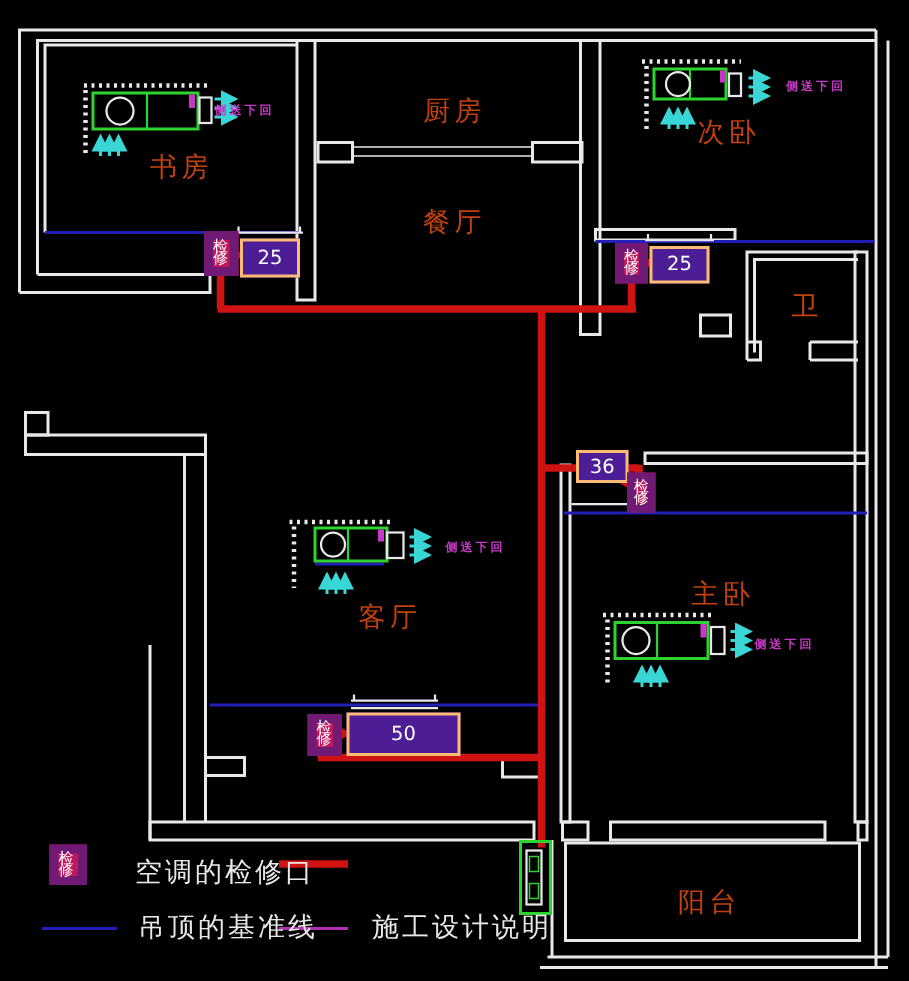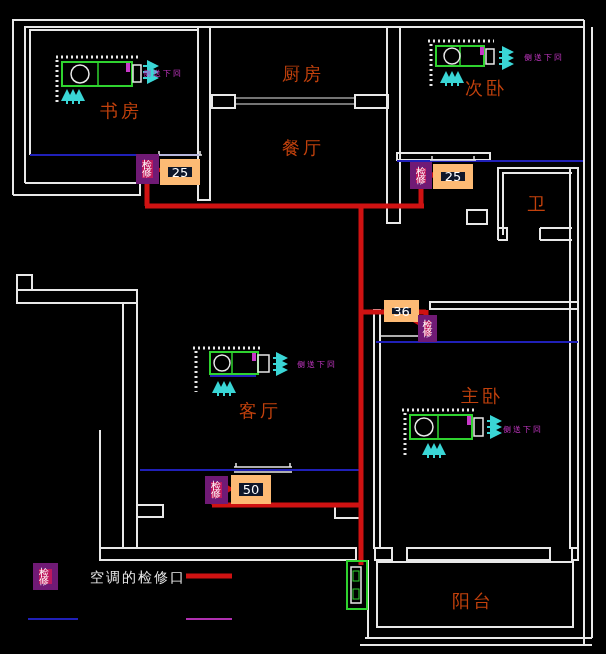--- a/index.html
+++ b/index.html
@@ -13,7 +13,7 @@
   .acc{position:absolute;color:#ffffff;font-size:10px;line-height:8px;display:flex;align-items:center;
        justify-content:center;border:6px solid #701a75;background:#be185d;box-sizing:border-box;
        letter-spacing:0;}
-  .note{position:absolute;color:#c838c8;font-size:8px;letter-spacing:2px;white-space:nowrap;}
+  .note{position:absolute;color:#c838c8;font-size:8px;letter-spacing:2px;white-space:nowrap;font-weight:bold;}
   .leg-t{position:absolute;color:#e8e8e8;font-size:14px;letter-spacing:2px;white-space:nowrap;}
 </style>
 </head>

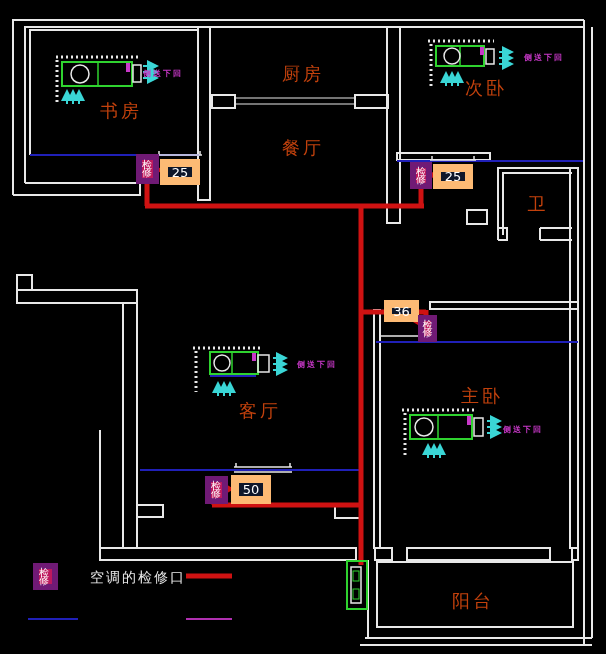--- a/index.html
+++ b/index.html
@@ -9,7 +9,7 @@
   .lbl{position:absolute;color:#c2410c;font-size:18px;letter-spacing:3px;white-space:nowrap;
        transform:translateX(-50%);}
   .cap{position:absolute;color:#ffffff;font-size:13px;display:flex;align-items:center;
-       justify-content:center;border:8px solid #fdba74;background:#0f172a;box-sizing:border-box;}
+       justify-content:center;border:2px solid #fdba74;background:#4c1d95;box-sizing:border-box;}
   .acc{position:absolute;color:#ffffff;font-size:10px;line-height:8px;display:flex;align-items:center;
        justify-content:center;border:6px solid #701a75;background:#be185d;box-sizing:border-box;
        letter-spacing:0;}

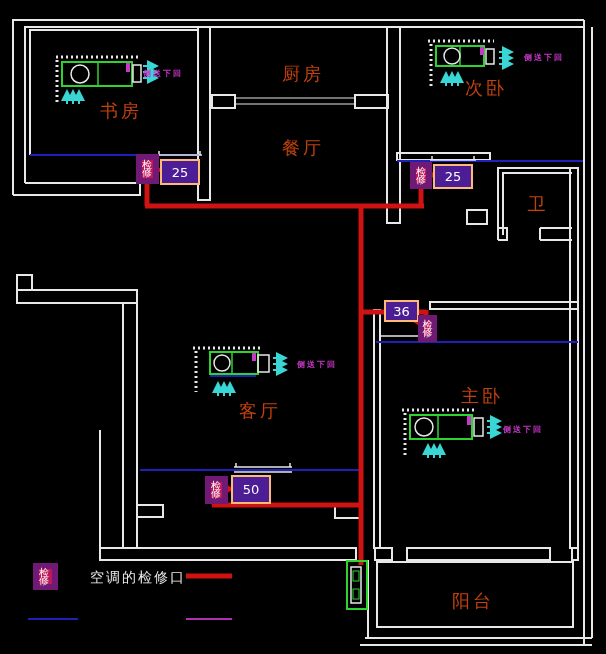--- a/index.html
+++ b/index.html
@@ -218,7 +218,7 @@
   <div class="cap" style="left:160px;top:159px;width:40px;height:26px">25</div>
   <div class="cap" style="left:433px;top:164px;width:40px;height:25px">25</div>
   <div class="cap" style="left:384px;top:300px;width:35px;height:22px">36</div>
-  <div class="cap" style="left:231px;top:475px;width:40px;height:29px">50</div>
+  <div class="cap" style="left:231px;top:475px;width:76px;height:29px">50</div>
 
   <div class="acc" style="left:136px;top:154px;width:23px;height:30px">检修</div>
   <div class="acc" style="left:410px;top:162px;width:22px;height:27px">检修</div>

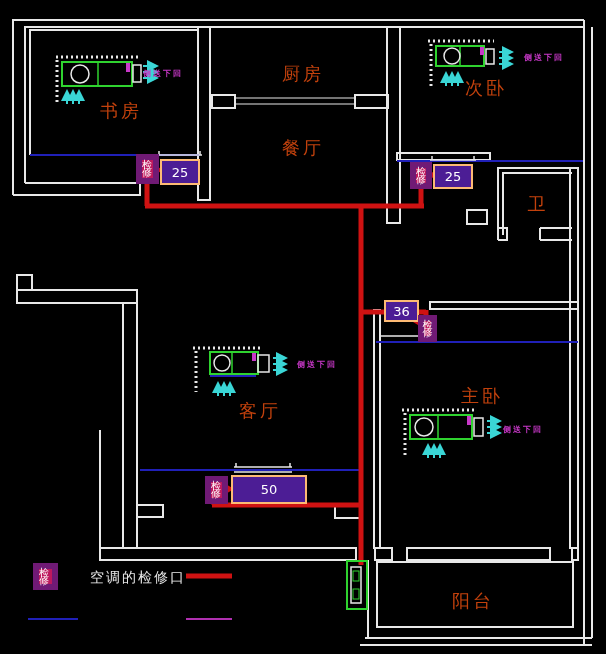--- a/index.html
+++ b/index.html
@@ -14,7 +14,7 @@
        justify-content:center;border:6px solid #701a75;background:#be185d;box-sizing:border-box;
        letter-spacing:0;}
   .note{position:absolute;color:#c838c8;font-size:8px;letter-spacing:2px;white-space:nowrap;font-weight:bold;}
-  .leg-t{position:absolute;color:#e8e8e8;font-size:14px;letter-spacing:2px;white-space:nowrap;}
+  .leg-t{position:absolute;color:#e8e8e8;font-size:18px;letter-spacing:2px;white-space:nowrap;}
 </style>
 </head>
 <body>

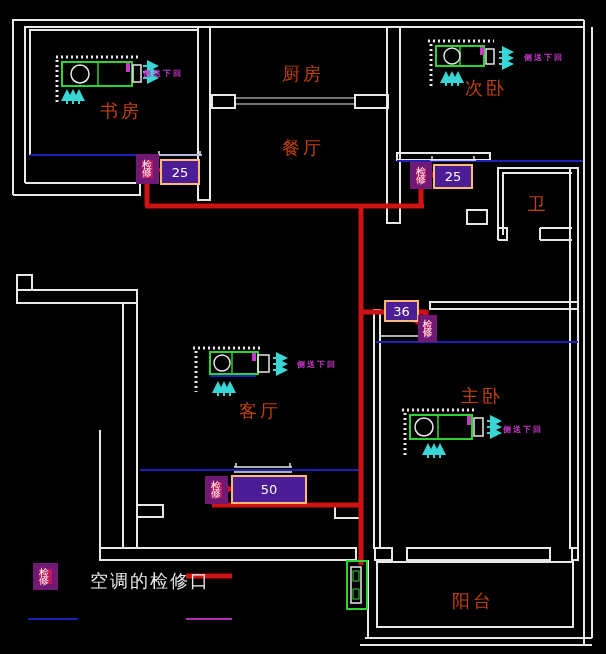--- a/index.html
+++ b/index.html
@@ -232,6 +232,7 @@
 
   <div class="acc" style="left:33px;top:563px;width:25px;height:27px">检修</div>
   <div class="leg-t" style="left:90px;top:569px">空调的检修口</div>
+  <div class="leg-t" style="left:92px;top:606px">吊顶的基准线</div>
 
 </div>
 

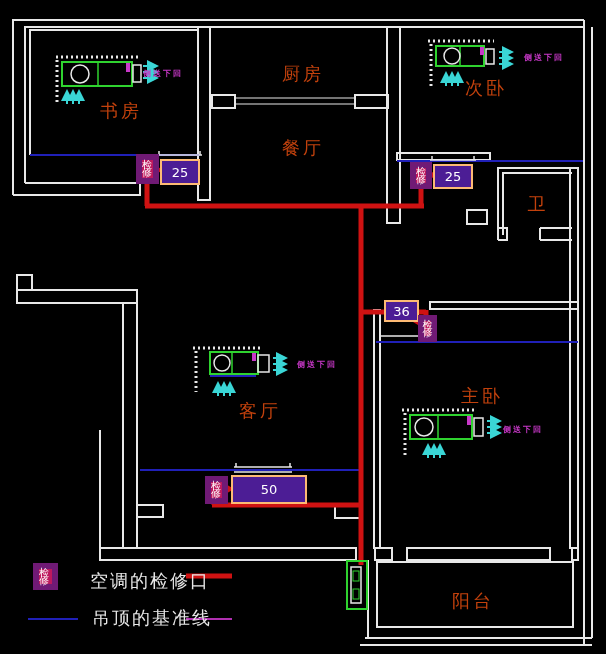--- a/index.html
+++ b/index.html
@@ -233,6 +233,7 @@
   <div class="acc" style="left:33px;top:563px;width:25px;height:27px">检修</div>
   <div class="leg-t" style="left:90px;top:569px">空调的检修口</div>
   <div class="leg-t" style="left:92px;top:606px">吊顶的基准线</div>
+  <div class="leg-t" style="left:248px;top:606px">施工设计说明</div>
 
 </div>
 

